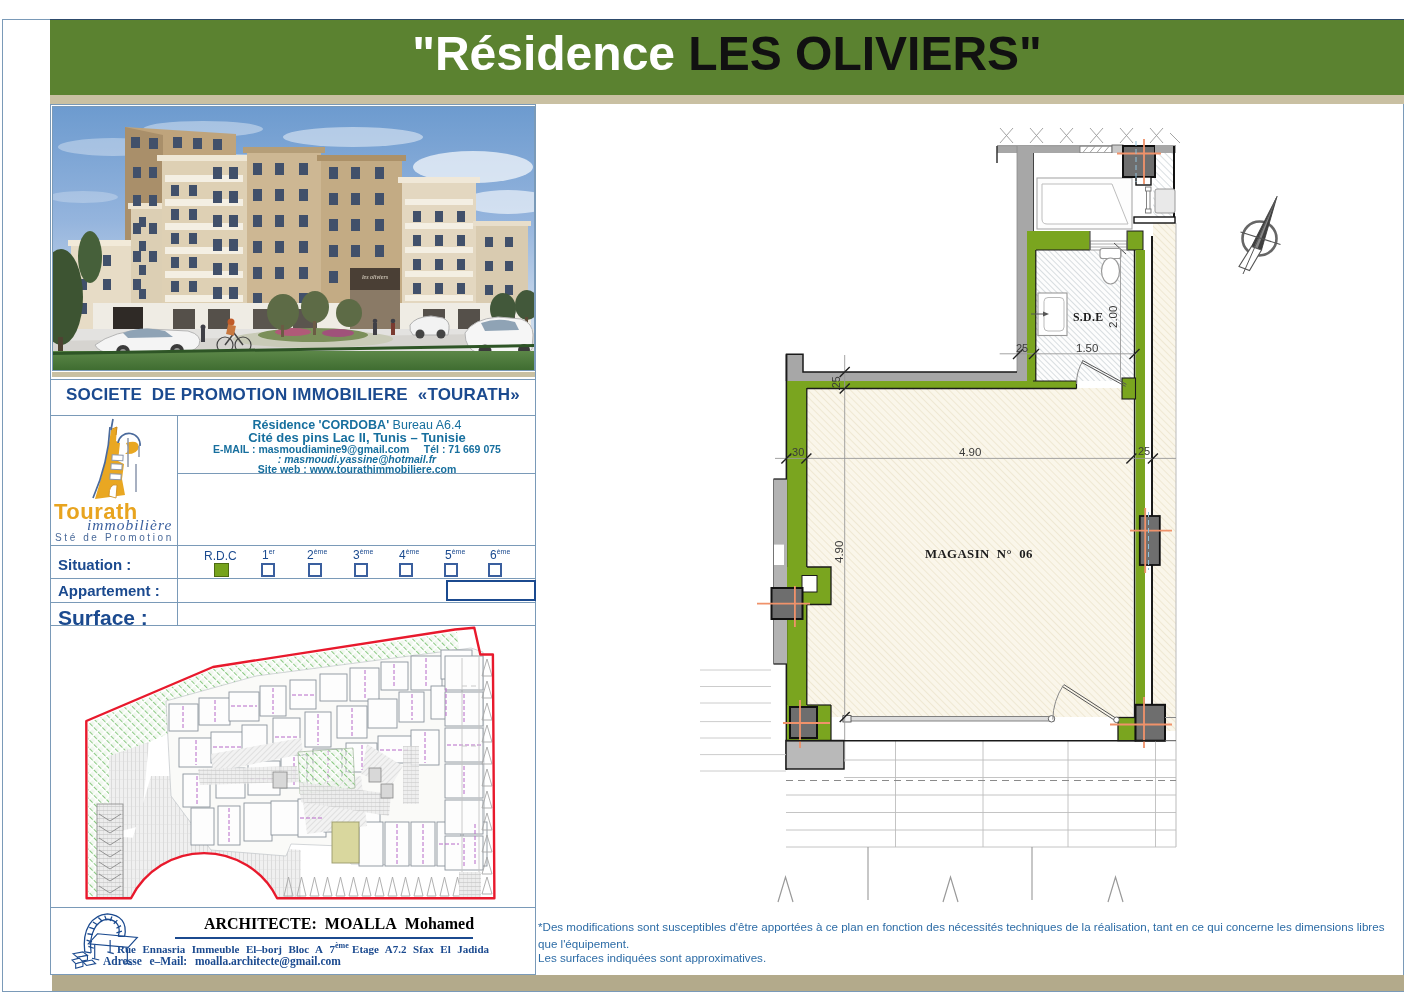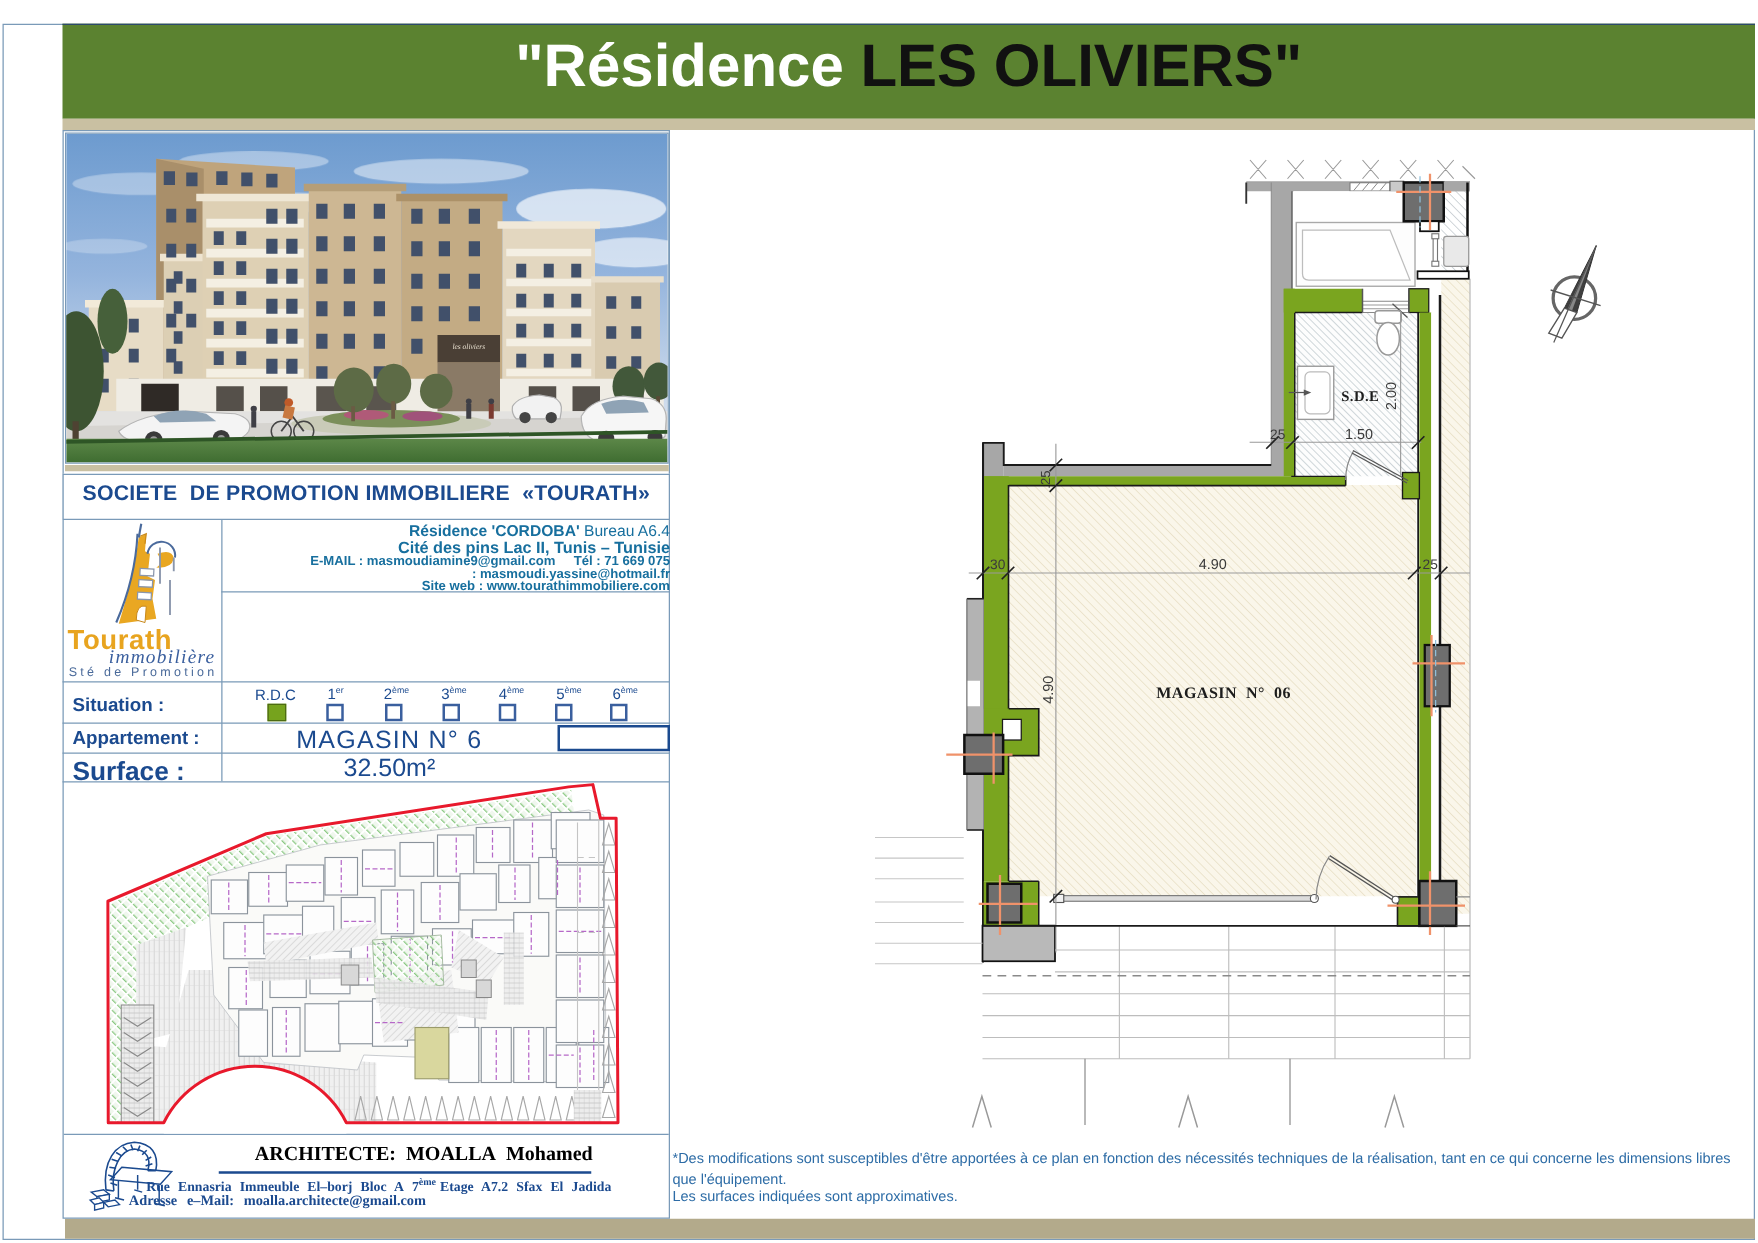--- a/index.html
+++ b/index.html
@@ -371,7 +371,7 @@
   </svg>
   </div>
 
-  <div class="abs" style="left:178px;top:420px;width:358px;text-align:right;color:#176f9e;line-height:10px;">
+  <div class="abs" style="left:178px;top:420px;width:358px;text-align:center;color:#176f9e;line-height:10px;">
     <div style="font-size:12.5px;font-weight:bold;line-height:11px;">Résidence 'CORDOBA' <span style="font-weight:normal;">Bureau A6.4</span></div>
     <div style="font-size:13px;font-weight:bold;line-height:13px;">Cité des pins Lac II, Tunis – Tunisie</div>
     <div style="font-size:10.5px;font-weight:bold;line-height:11px;">E-MAIL : masmoudiamine9@gmail.com &nbsp;&nbsp;&nbsp;&nbsp;Tél : 71 669 075</div>

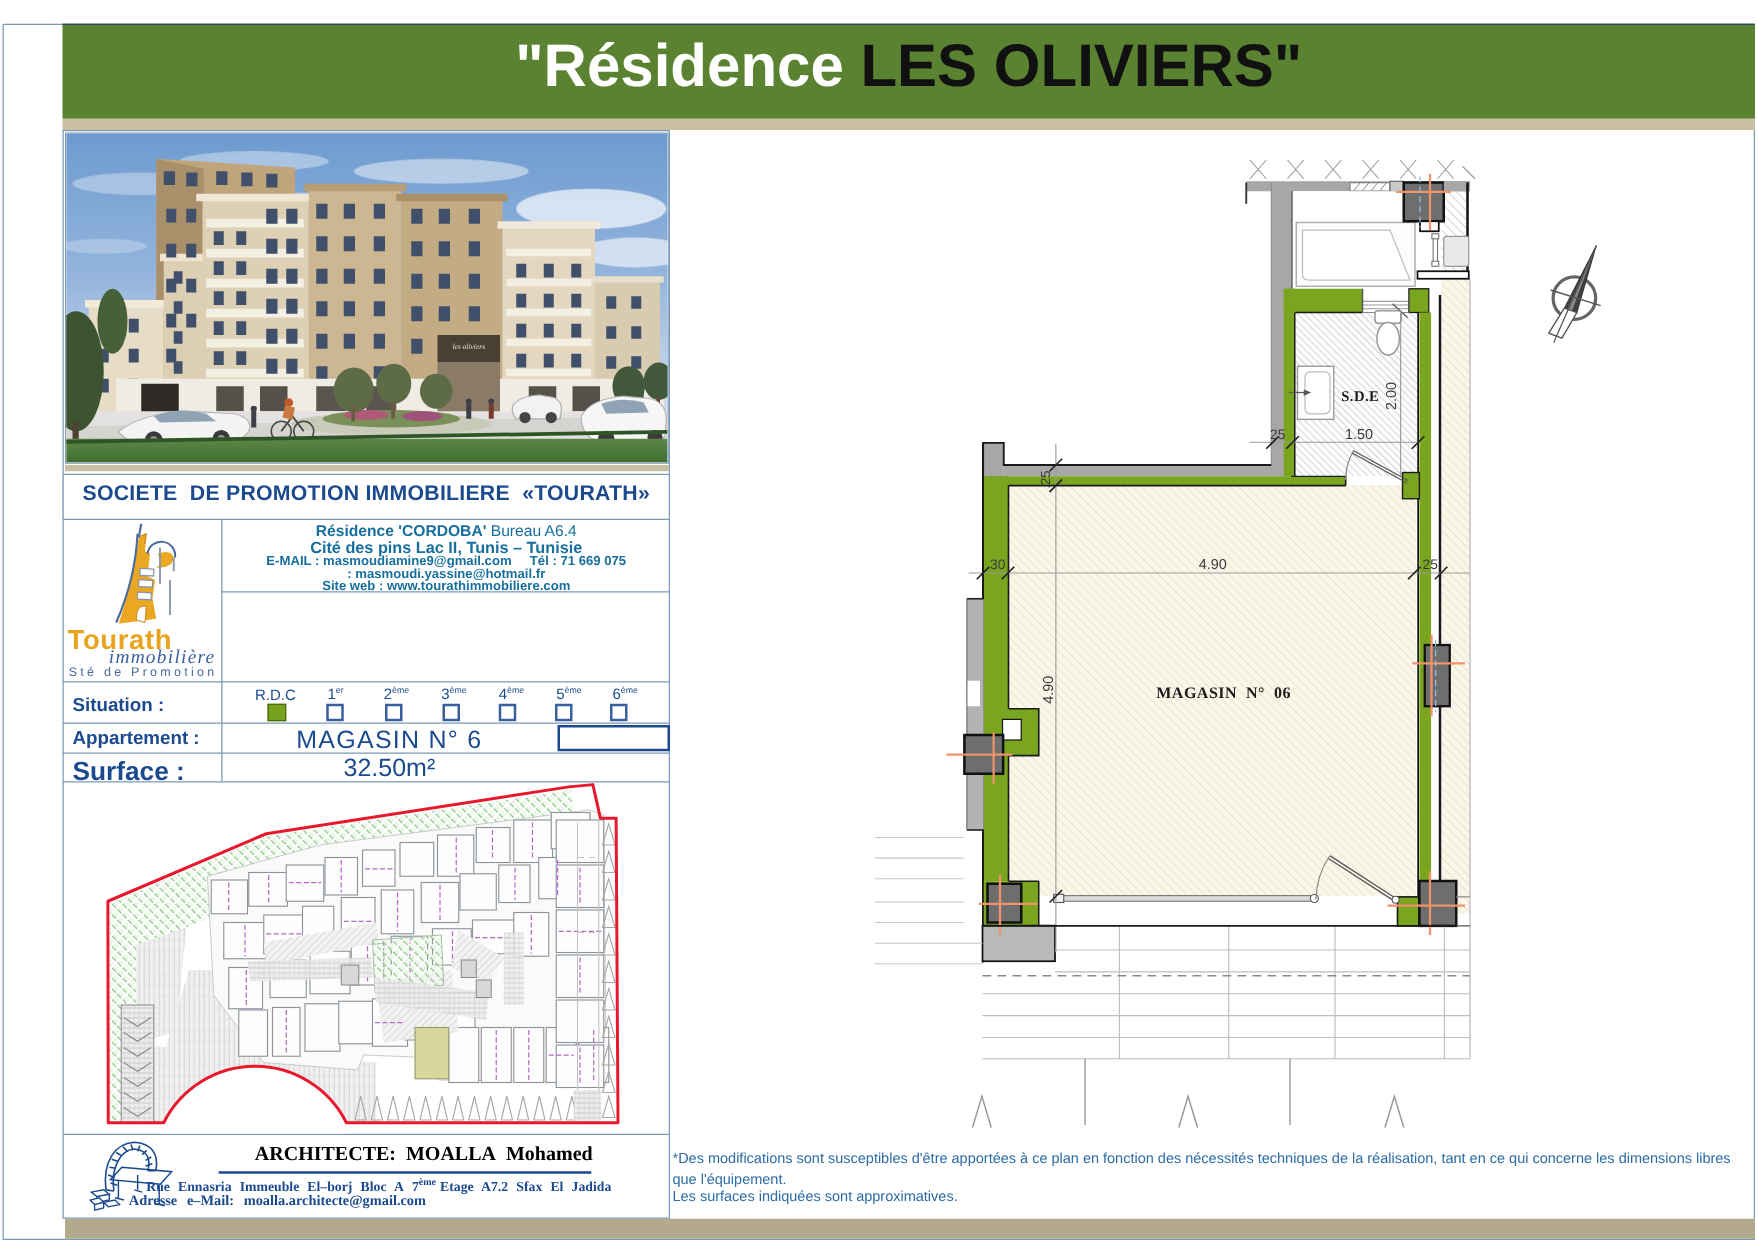--- a/index.html
+++ b/index.html
@@ -375,7 +375,7 @@
     <div style="font-size:12.5px;font-weight:bold;line-height:11px;">Résidence 'CORDOBA' <span style="font-weight:normal;">Bureau A6.4</span></div>
     <div style="font-size:13px;font-weight:bold;line-height:13px;">Cité des pins Lac II, Tunis – Tunisie</div>
     <div style="font-size:10.5px;font-weight:bold;line-height:11px;">E-MAIL : masmoudiamine9@gmail.com &nbsp;&nbsp;&nbsp;&nbsp;Tél : 71 669 075</div>
-    <div style="font-size:10.5px;font-weight:bold;line-height:9px;">: masmoudi.yassine@hotmail.fr</div>
+    <div style="font-size:10.5px;font-weight:bold;line-height:9px;font-style:italic;">: masmoudi.yassine@hotmail.fr</div>
     <div style="font-size:10.5px;font-weight:bold;line-height:10px;">Site web : www.tourathimmobiliere.com</div>
   </div>
 

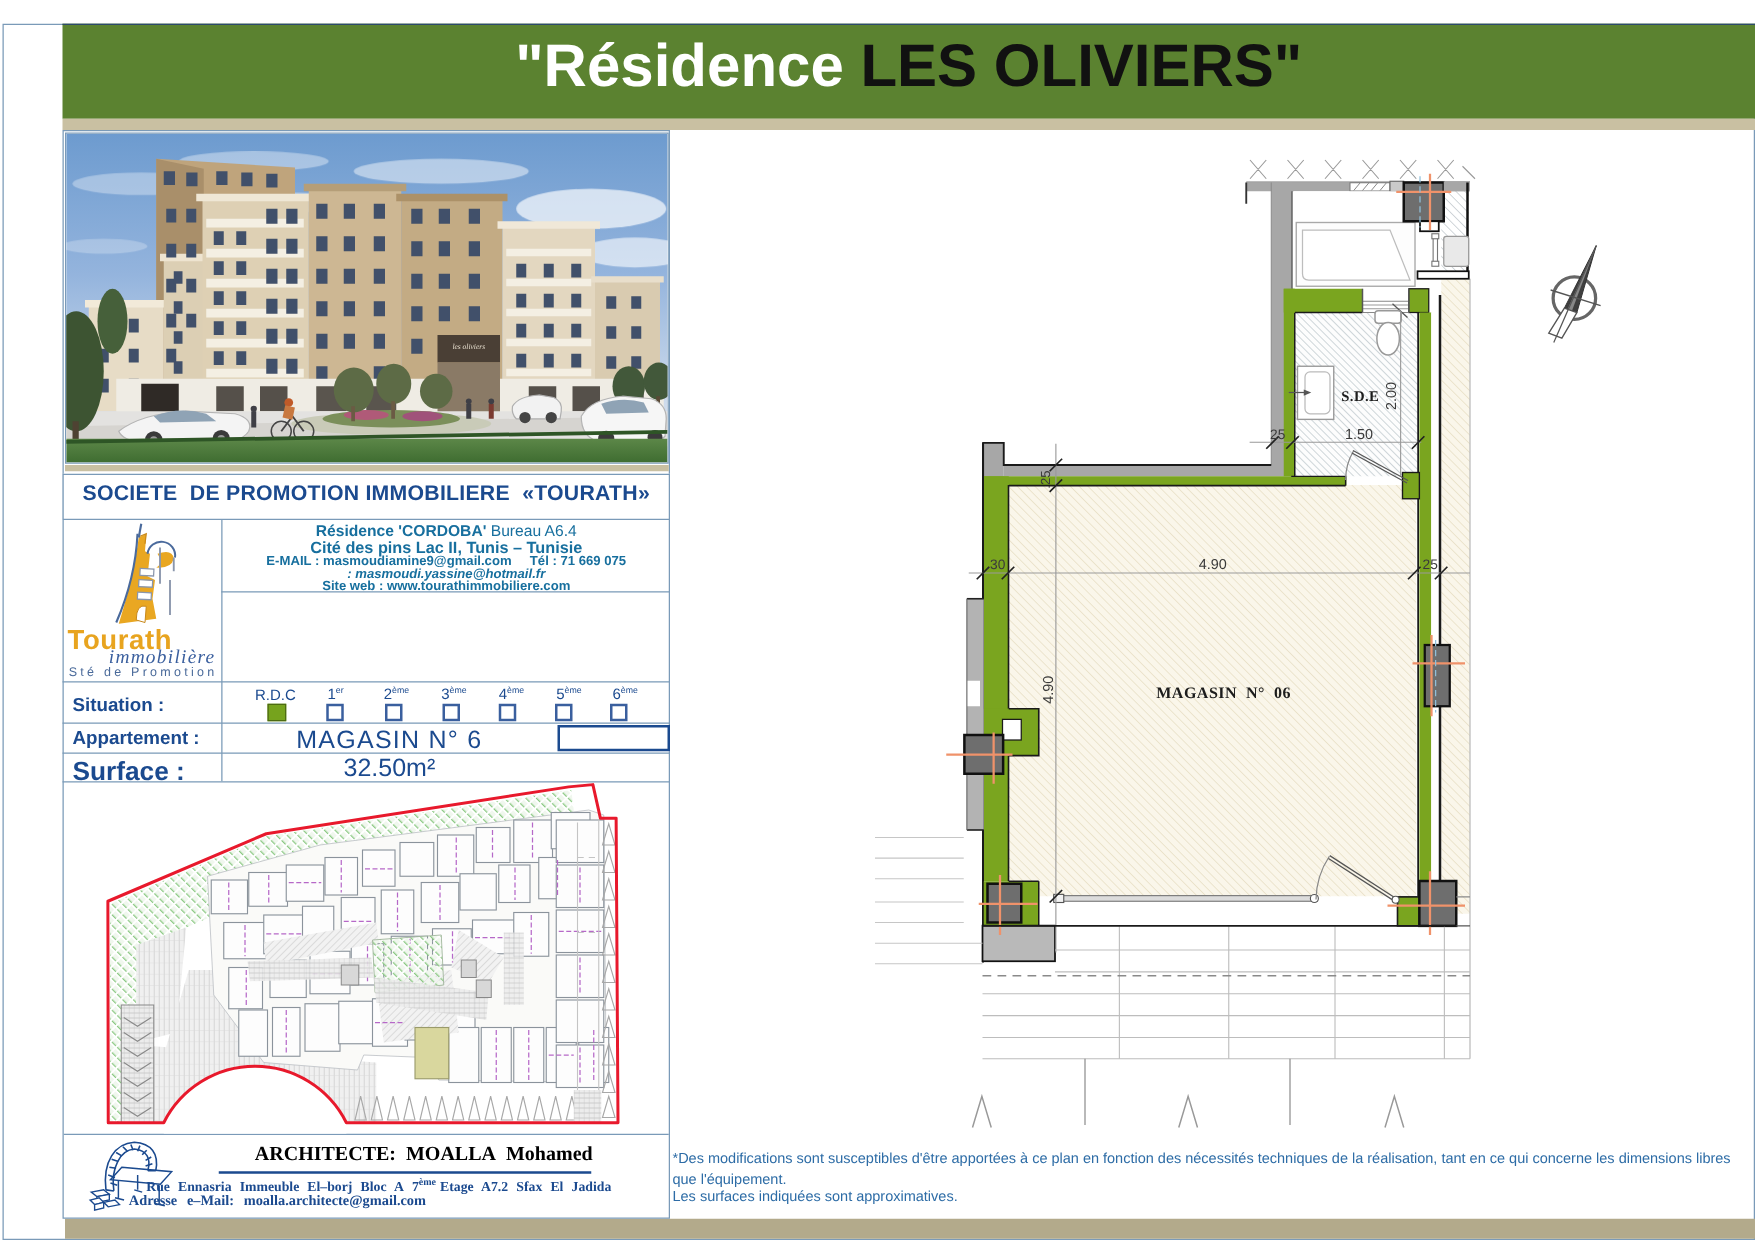--- a/index.html
+++ b/index.html
@@ -403,7 +403,6 @@
 
   <div class="abs blue" style="left:58px;top:582px;font-size:15px;font-weight:bold;">Appartement :</div>
 
-  <div class="abs blue" style="left:177px;top:581px;width:269px;text-align:center;font-size:20px;letter-spacing:1px;">MAGASIN N° 6</div>
 
   <div class="abs" style="left:446px;top:580px;width:90px;height:21px;border:2px solid #1b4a8f;background:#fff;"></div>
 

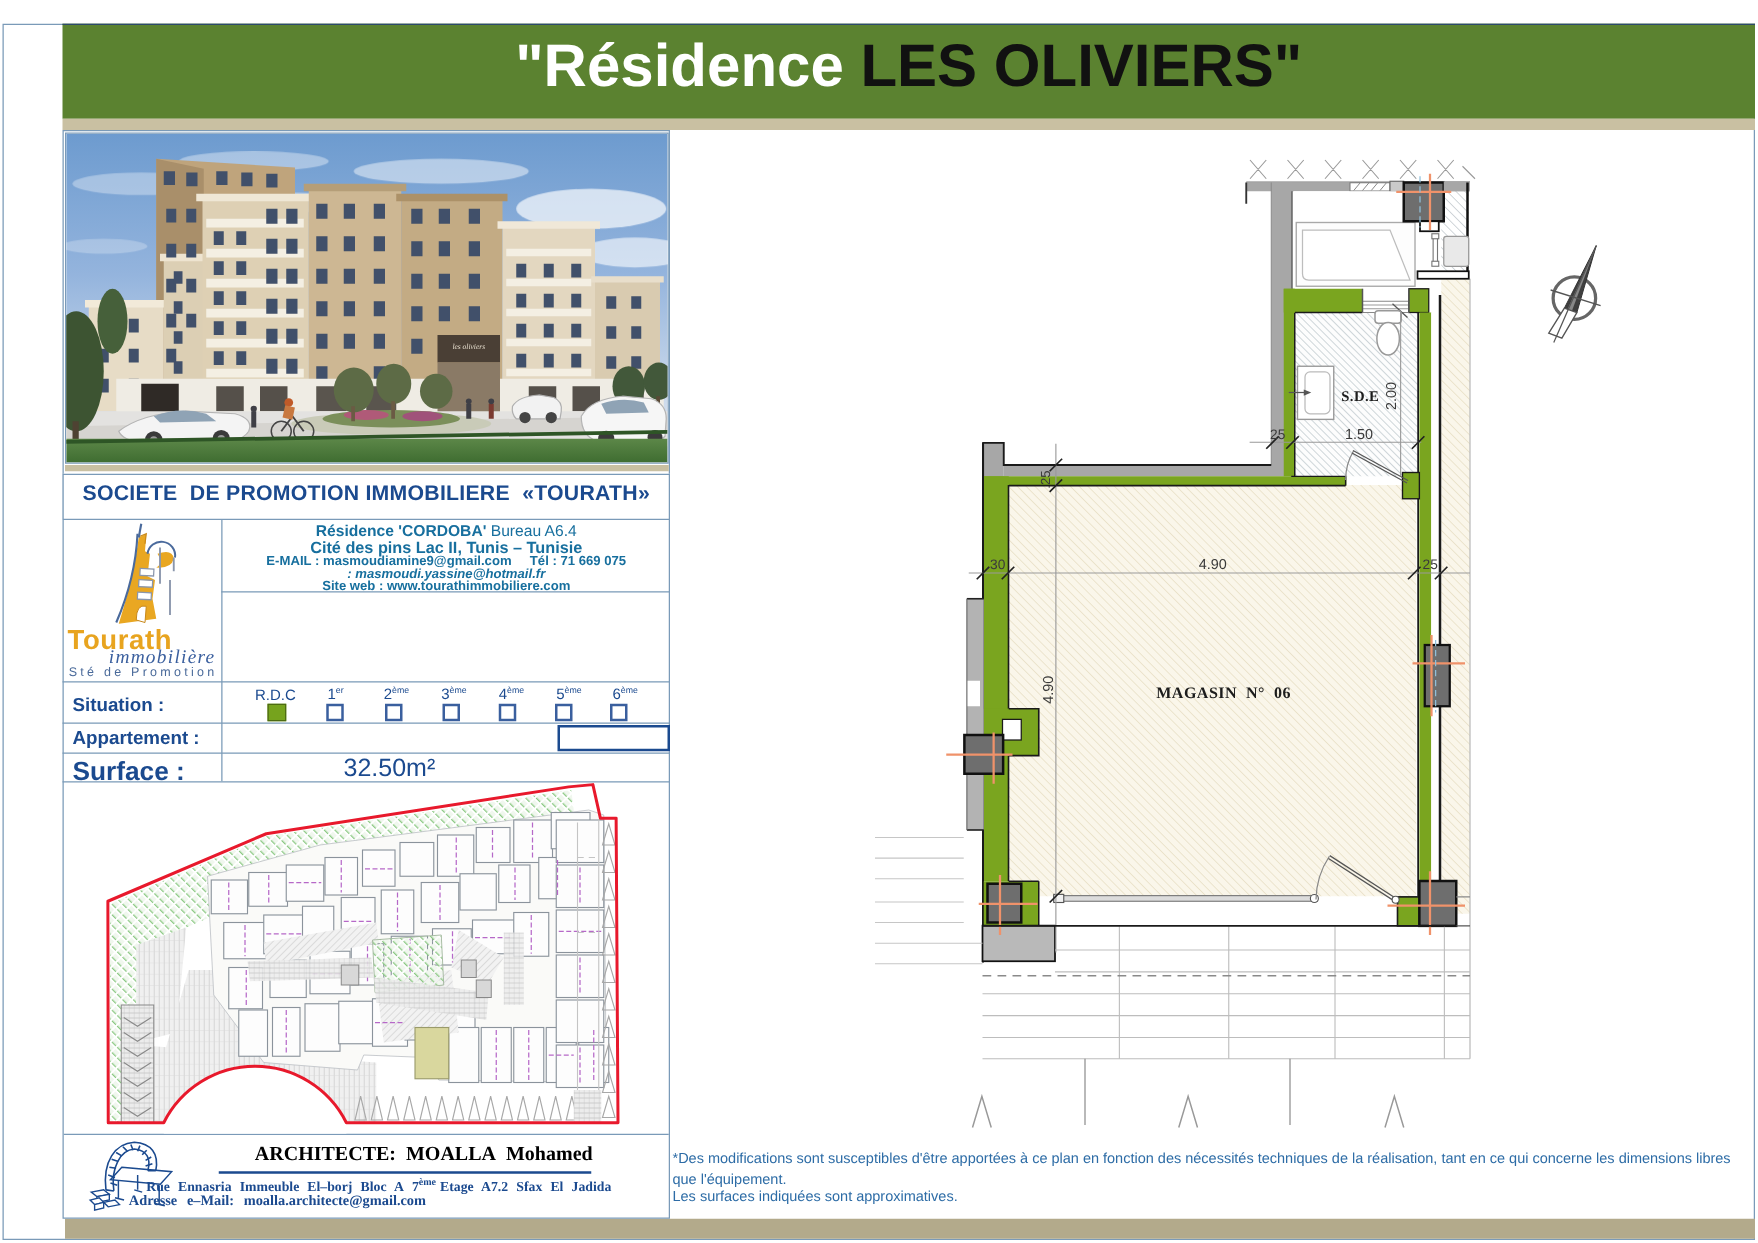--- a/index.html
+++ b/index.html
@@ -408,7 +408,6 @@
 
   <div class="abs blue" style="left:58px;top:606px;font-size:21px;font-weight:bold;">Surface :</div>
 
-  <div class="abs blue" style="left:177px;top:604px;width:269px;text-align:center;font-size:20px;">32.50m²</div>
 
   <div class="abs" id="siteholder" style="left:51px;top:626px;width:484px;height:282px;border-bottom:1px solid #7a9ab8;">
   <svg width="484" height="281" viewBox="0 0 484 281">

